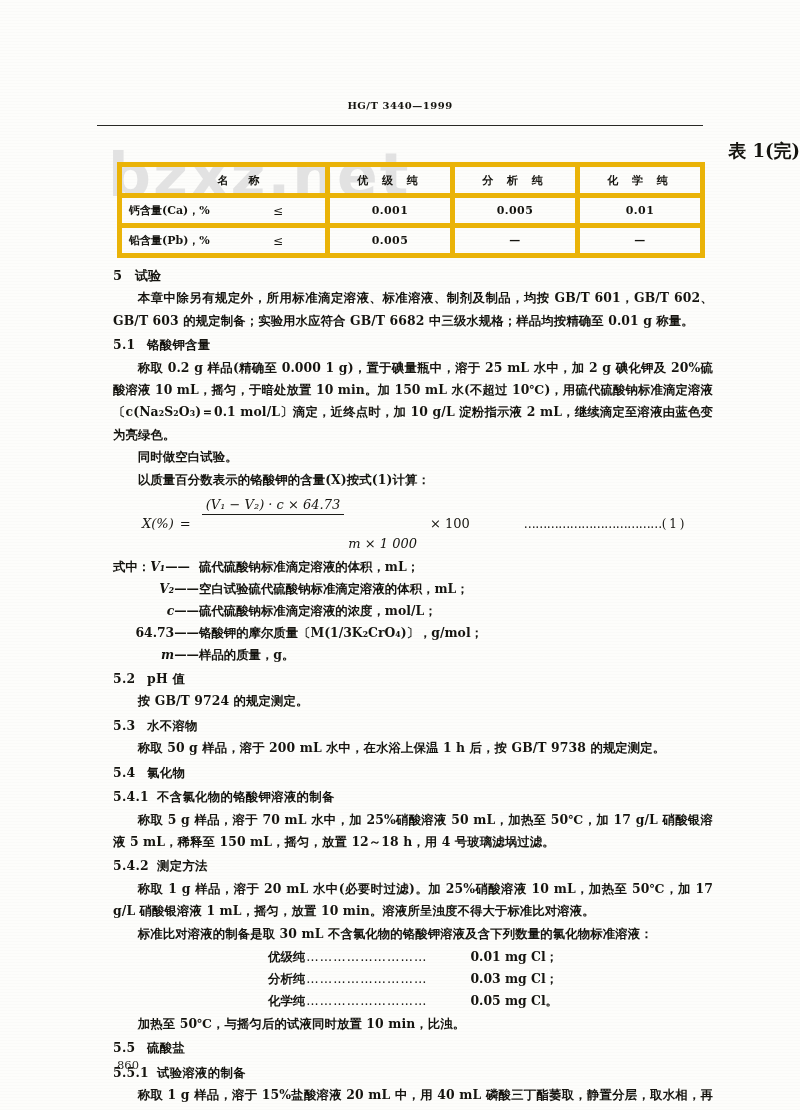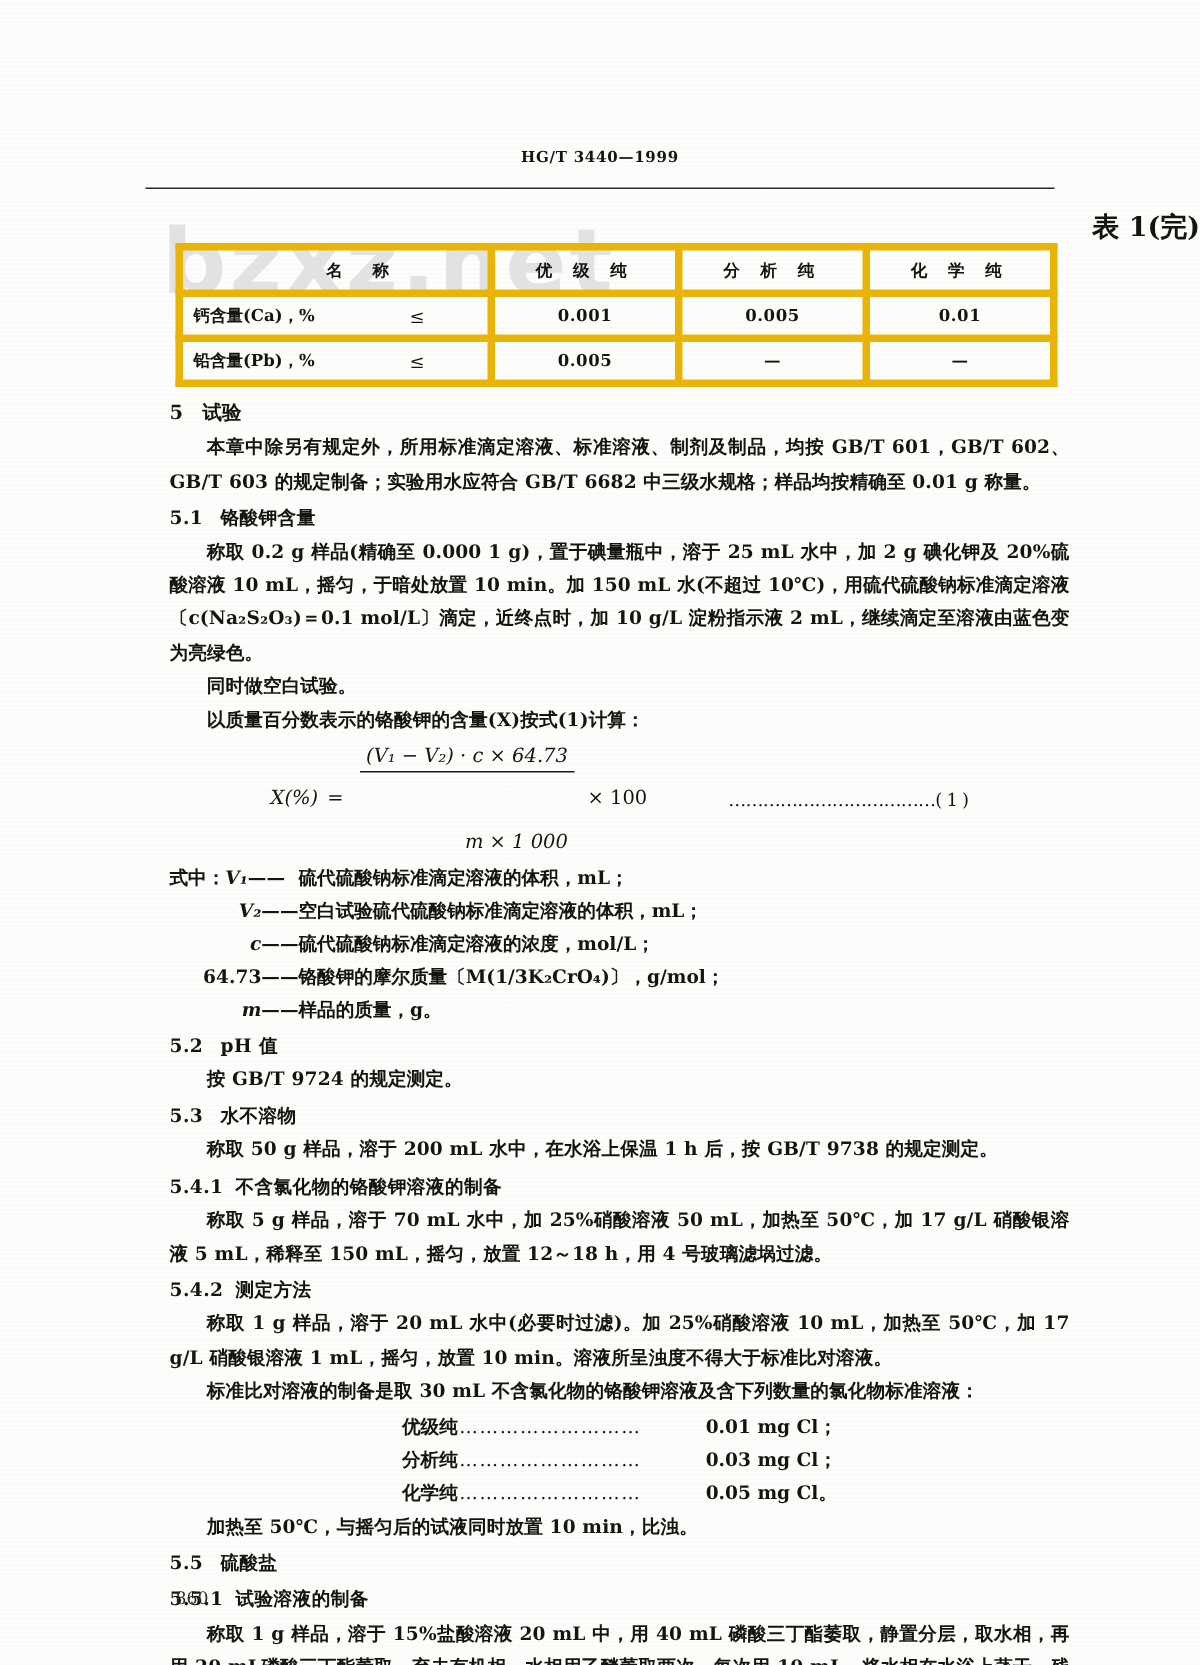--- a/index.html
+++ b/index.html
@@ -190,8 +190,8 @@
   }
   .frac {
     display: inline-flex;
-    flex-direction: column;
-    align-items: flex-end;
+    flex-direction: row;
+    align-items: flex-start;
     margin: 0 5px;
     vertical-align: middle;
   }

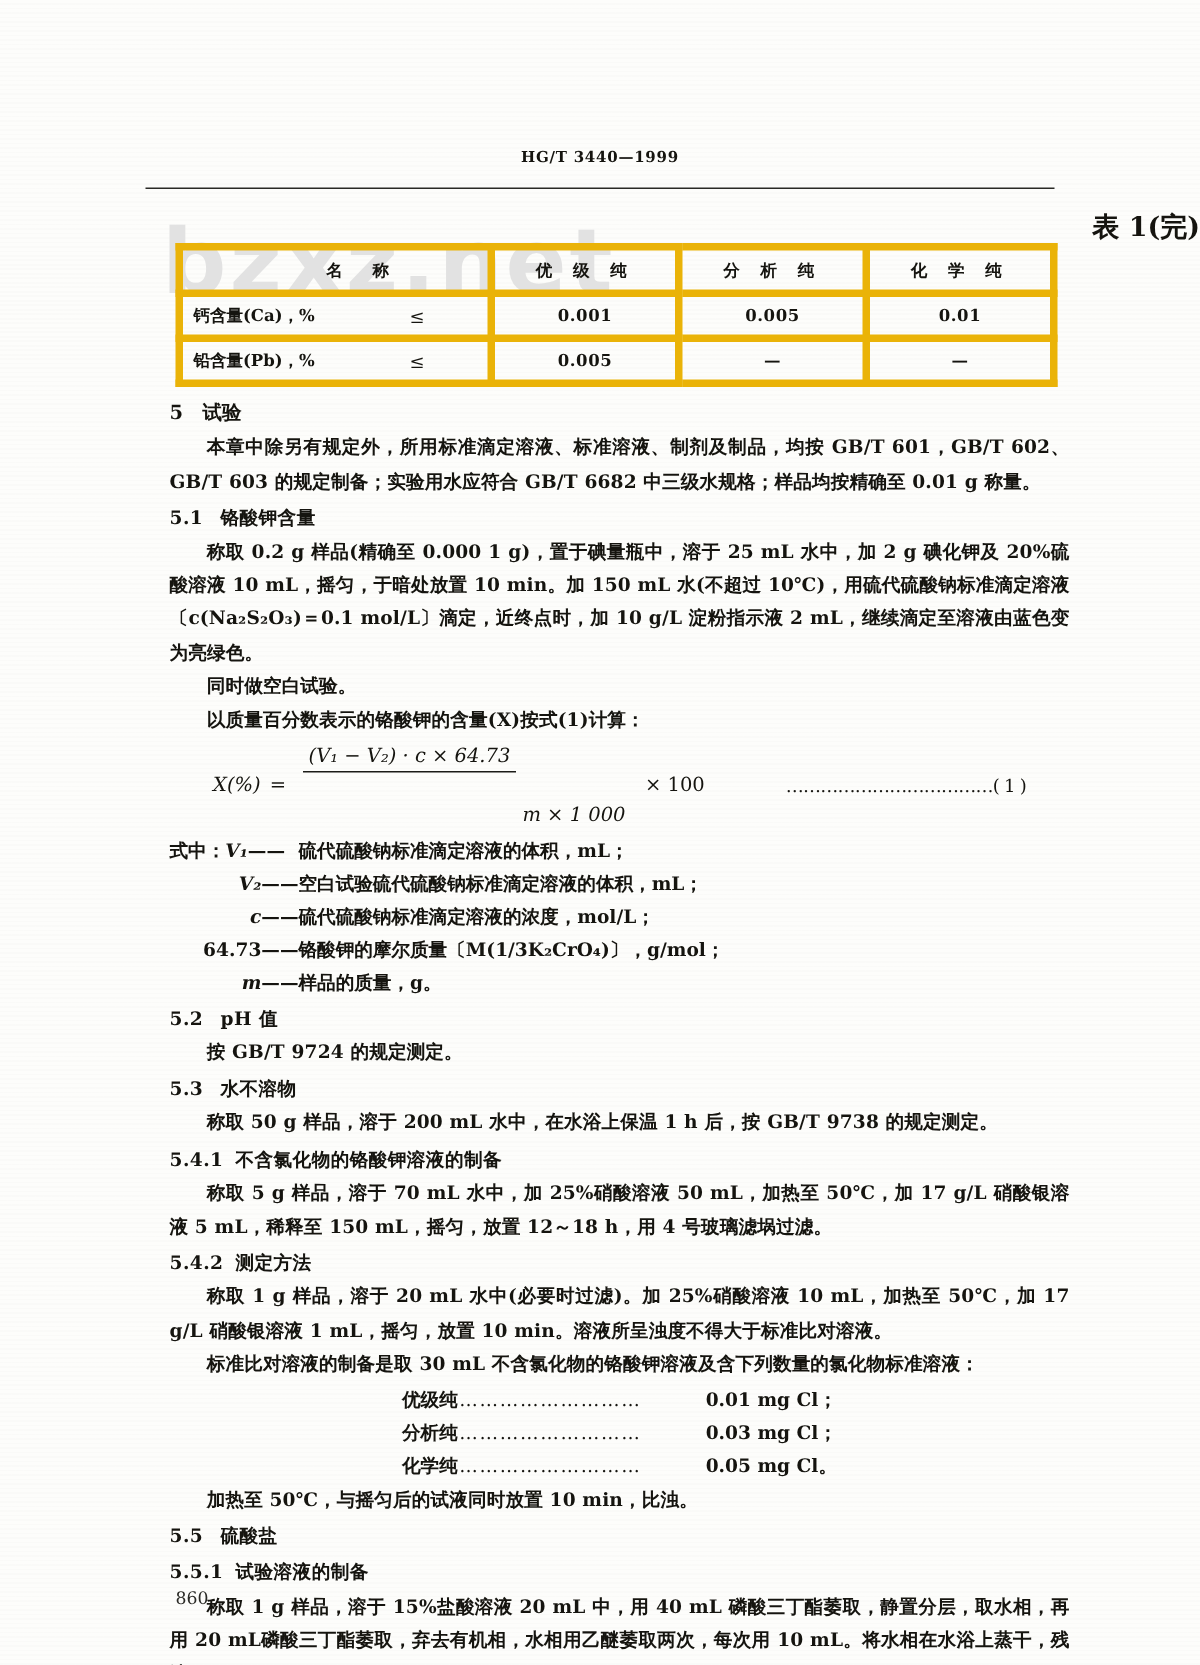--- a/index.html
+++ b/index.html
@@ -378,6 +378,9 @@
     </div>
     <p class="para">称取 50 g 样品，溶于 200 mL 水中，在水浴上保温 1 h 后，按 GB/T 9738 的规定测定。</p>
 
+    <div class="clause">
+      <span class="num">5.4</span><span>氯化物</span>
+    </div>
 
     <div class="clause">
       <span class="num wide">5.4.1</span><span>不含氯化物的铬酸钾溶液的制备</span>

